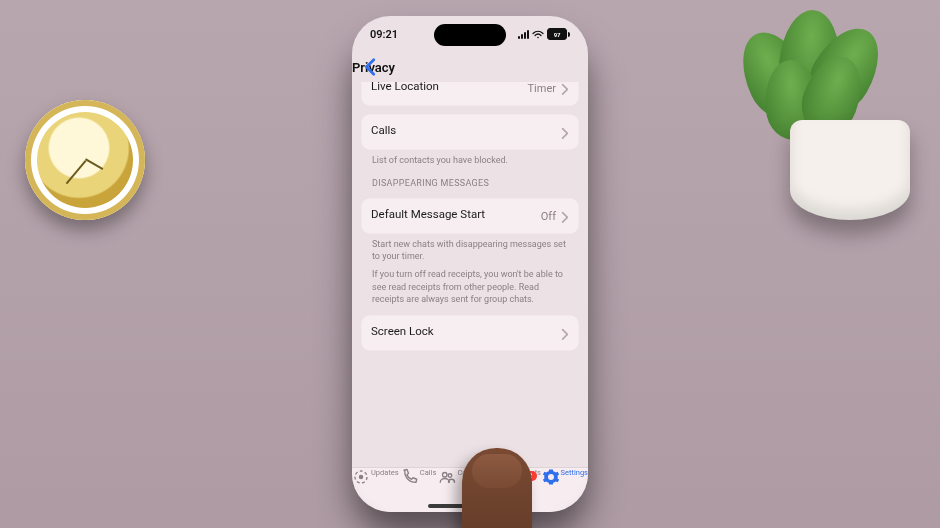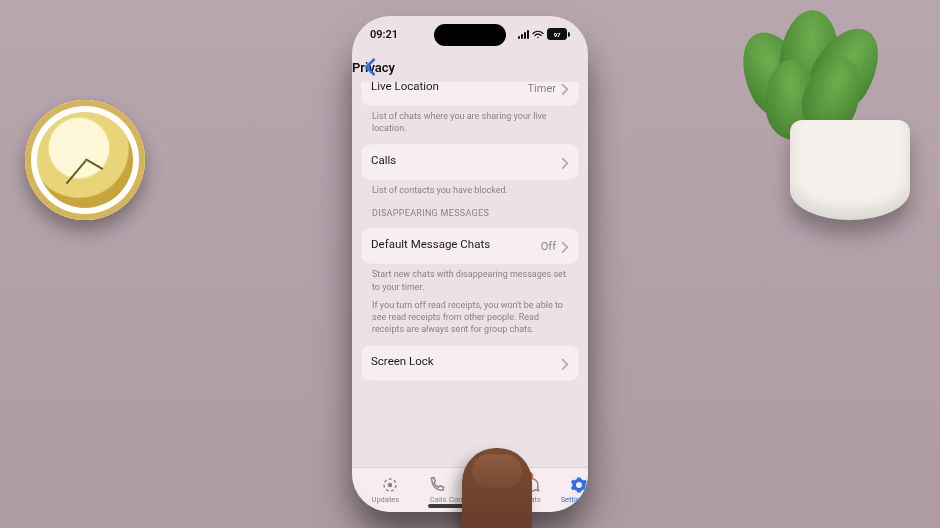--- a/index.html
+++ b/index.html
@@ -130,7 +130,6 @@
               </span>
             </div>
           </div>
-          <div class="caption">List of chats where you are sharing your live location.</div>
 
           <div class="card">
             <div class="row">

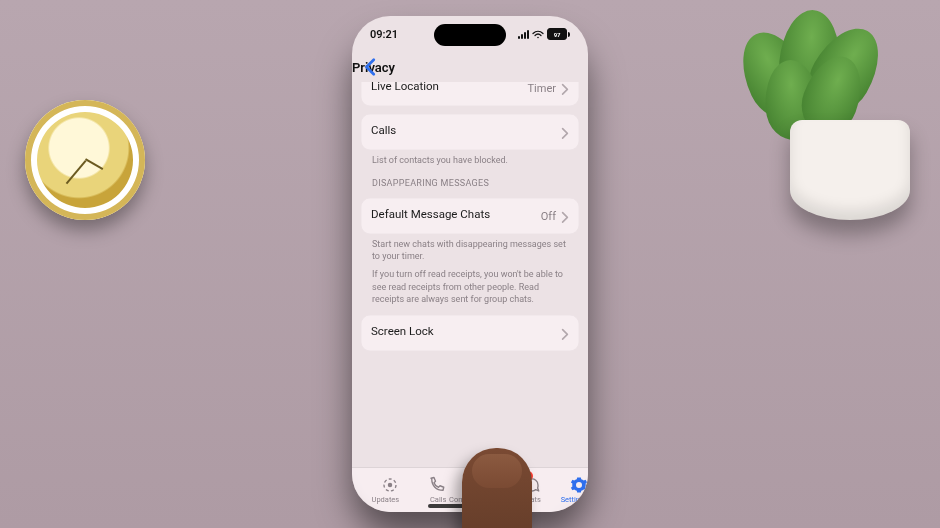--- a/index.html
+++ b/index.html
@@ -149,7 +149,7 @@
           <div class="section-title">DISAPPEARING MESSAGES</div>
           <div class="card">
             <div class="row">
-              <span class="label">Default Message Chats</span>
+              <span class="label">Default Message Start</span>
               <span class="tail">
                 <span class="value">Off</span>
                 <span class="chev">

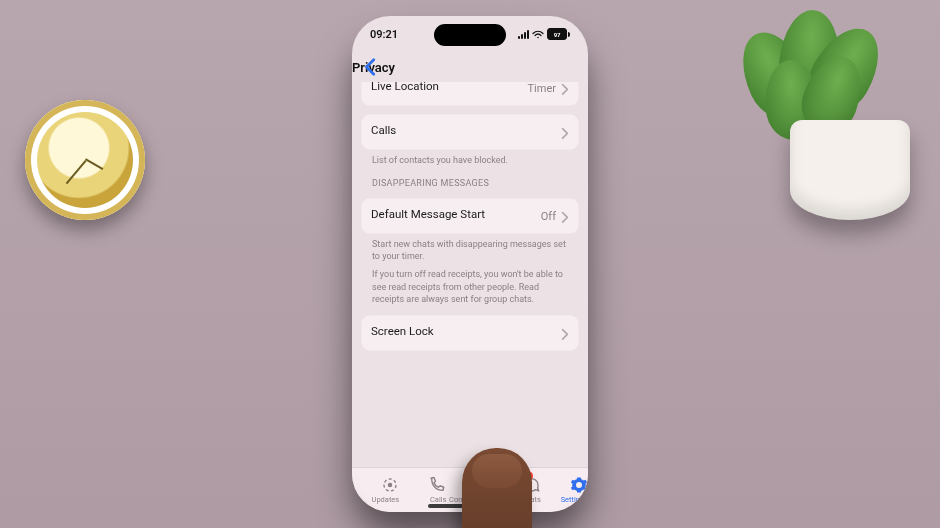--- a/index.html
+++ b/index.html
@@ -54,7 +54,7 @@
   .section-title{font-size:9px;letter-spacing:.3px;color:#8a8086;padding:10px 11px 2px;}
   
   .tabbar{position:absolute;left:0;right:0;bottom:0;height:44px;display:flex;border-top:1px solid rgba(0,0,0,.1);background:rgba(247,238,241,.92);backdrop-filter:blur(4px);}
-  .tab{flex:1;display:flex;flex-direction:column;align-items:flex-end;justify-content:center;gap:1px;color:#8a8086;font-size:7.5px;position:relative;}
+  .tab{flex:1;display:flex;flex-direction:row;align-items:flex-start;justify-content:center;gap:1px;color:#8a8086;font-size:7.5px;position:relative;}
   .tab.active{color:#2f6fed;}
   .tab svg{width:18px;height:18px;}
   .badge{position:absolute;top:3px;left:54%;min-width:10px;height:10px;padding:0 2px;border-radius:6px;background:#ff3b30;color:#fff;font-size:7px;font-weight:700;display:flex;align-items:center;justify-content:center;}

